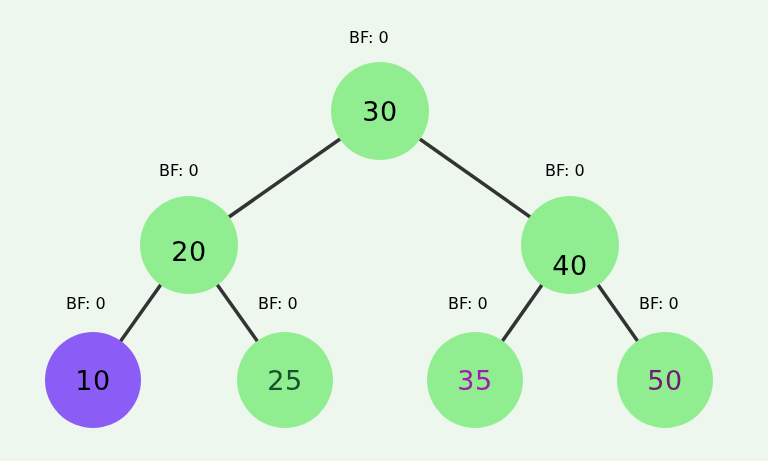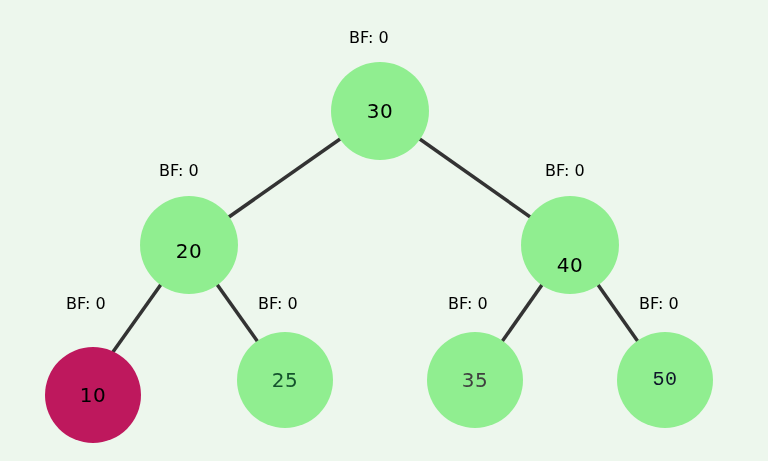--- a/index.html
+++ b/index.html
@@ -39,7 +39,7 @@
   }
   .node-label {
     color: #000000;
-    font-size: 20px;
+    font-size: 27px;
     line-height: 1;
     letter-spacing: 0.5px;
     user-select: none;

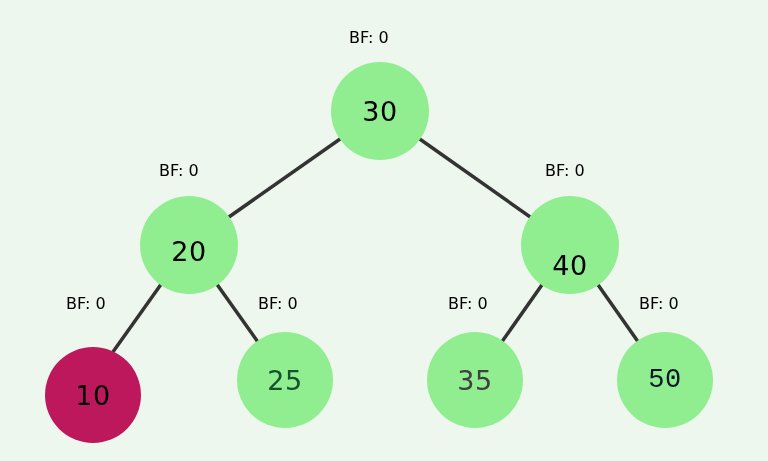--- a/index.html
+++ b/index.html
@@ -78,7 +78,7 @@
       <div class="node" style="left: 521px; top: 196px; width: 98px; height: 98px; background: rgb(144, 238, 144);">
         <span class="node-label" style="color: #000000; margin-top: 40px;">40</span>
       </div>
-      <div class="node" style="left: 45px; top: 347px; width: 96px; height: 96px; background: #be185d;">
+      <div class="node" style="left: 45px; top: 332px; width: 96px; height: 96px; background: #8b5cf6;">
         <span class="node-label" style="color: rgb(0, 0, 0);">10</span>
       </div>
       <div class="node" style="left: 237px; top: 332px; width: 96px; height: 96px; background: rgb(144, 238, 144);">

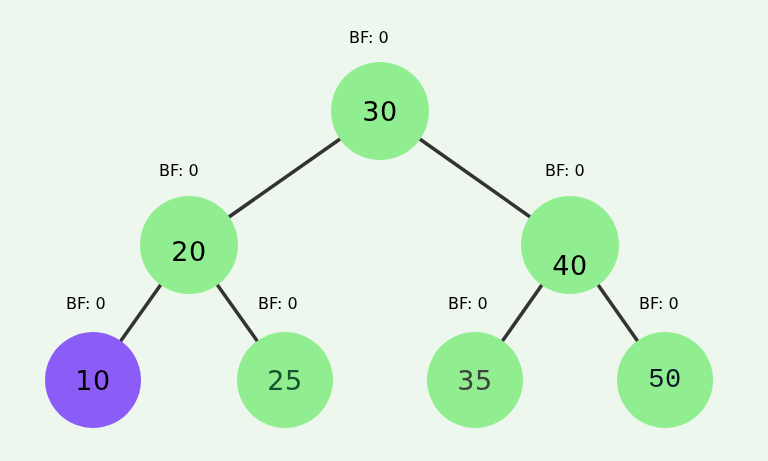--- a/index.html
+++ b/index.html
@@ -85,7 +85,7 @@
         <span class="node-label" style="color: #14532d;">25</span>
       </div>
       <div class="node" style="left: 427px; top: 332px; width: 96px; height: 96px; background: rgb(144, 238, 144);">
-        <span class="node-label" style="color: #404040;">35</span>
+        <span class="node-label" style="color: #a21caf;">35</span>
       </div>
       <div class="node" style="left: 617px; top: 332px; width: 96px; height: 96px; background: rgb(144, 238, 144);">
         <span class="node-label" style="color: #0f172a; font-family: Liberation Mono, monospace;">50</span>

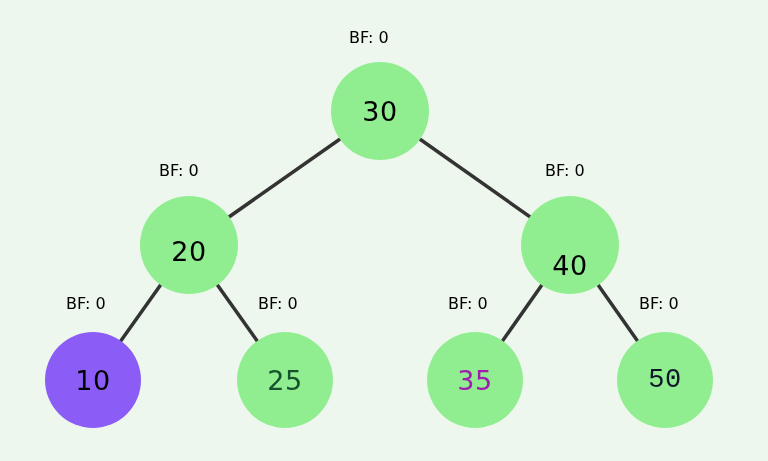--- a/index.html
+++ b/index.html
@@ -88,7 +88,7 @@
         <span class="node-label" style="color: #a21caf;">35</span>
       </div>
       <div class="node" style="left: 617px; top: 332px; width: 96px; height: 96px; background: rgb(144, 238, 144);">
-        <span class="node-label" style="color: #0f172a; font-family: Liberation Mono, monospace;">50</span>
+        <span class="node-label" style="color: #701a75;">50</span>
       </div>
     </div>
 

